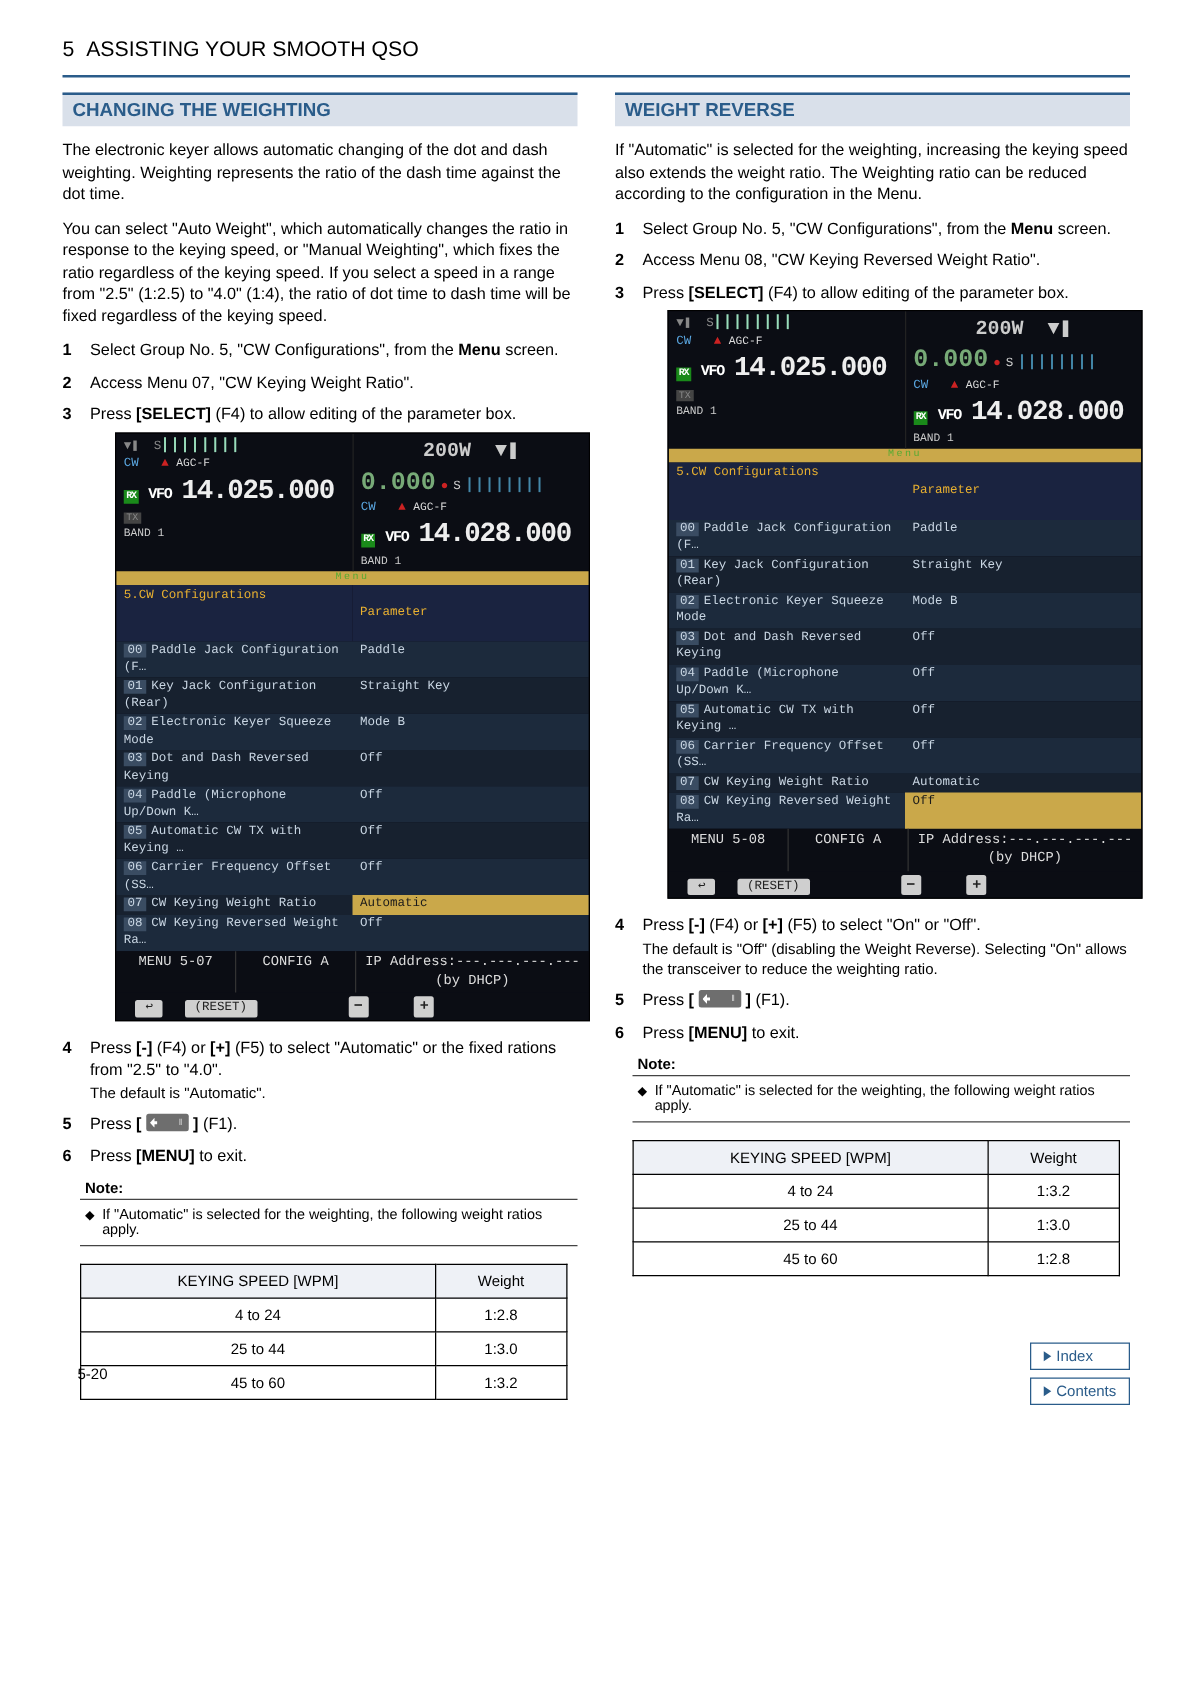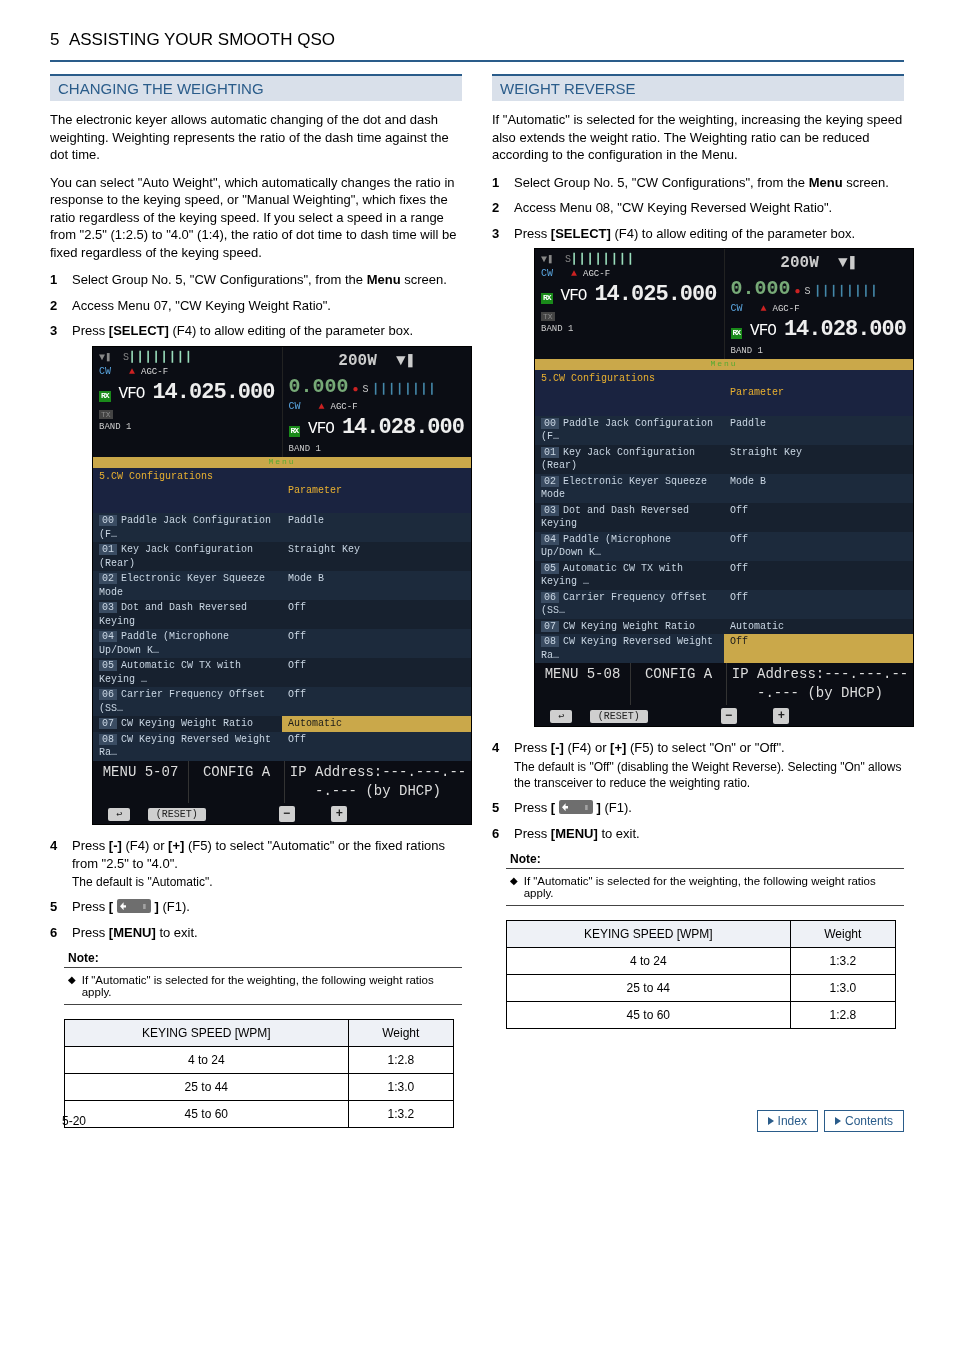--- a/index.html
+++ b/index.html
@@ -8,7 +8,7 @@
   .hr-rule { border: none; border-top: 2px solid #2a5c8a; margin-bottom: 12px; }
   .columns { display: flex; gap: 30px; }
   .col { flex: 1; min-width: 0; }
-  .sect-title { background: #d9e0ea; color: #2a5c8a; font-weight: normal; font-size: 15px; padding: 4px 8px; margin-bottom: 10px; border-top: 2px solid #2a5c8a; }
+  .sect-title { background: #d9e0ea; color: #2a5c8a; font-weight: bold; font-size: 15px; padding: 4px 8px; margin-bottom: 10px; border-top: 2px solid #2a5c8a; }
   p { font-size: 13px; line-height: 1.35; margin-bottom: 10px; }
   ol.steps { list-style: none; padding-left: 0; counter-reset: step; }
   ol.steps > li { counter-increment: step; position: relative; padding-left: 22px; margin-bottom: 8px; font-size: 13px; line-height: 1.35; }

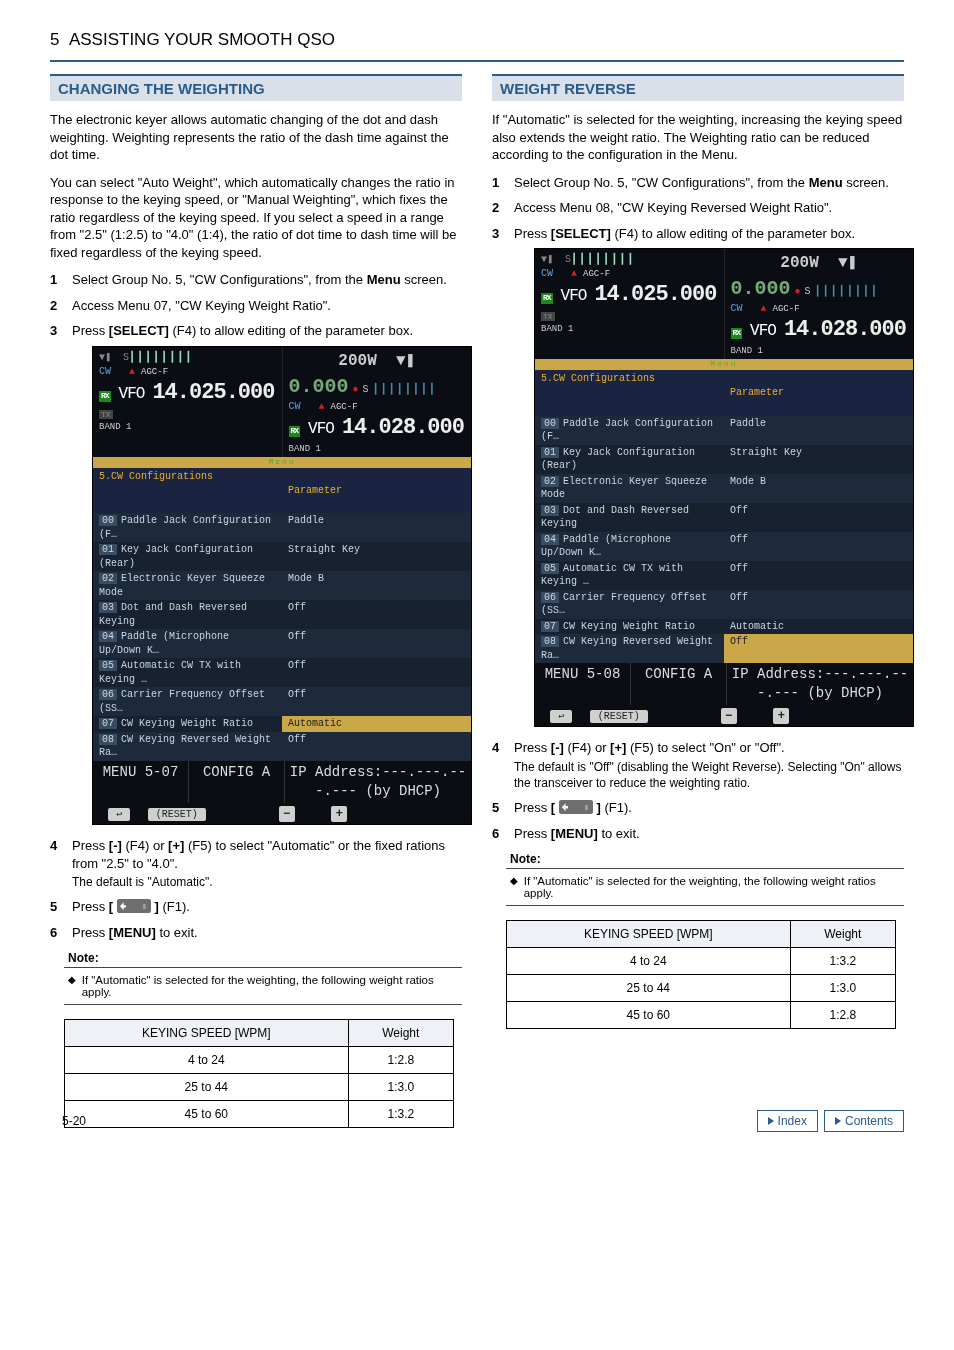--- a/index.html
+++ b/index.html
@@ -21,7 +21,7 @@
   .fig-watt { font-size:16px; color:#ccc; text-align:center;font-weight:bold; }
   .fig-cw { color:#5aa6e0; font-size:10px; }
   .fig-big { color:#eee; font-size:22px; font-weight:bold; letter-spacing:-1px; display:flex; align-items:baseline; gap:8px; }
-  .fig-vfo { font-size:16px; color:#fff; font-weight:normal; }
+  .fig-vfo { font-size:12px; color:#fff; font-weight:bold; }
   .fig-rx { background:#1a8a1a; color:#fff; font-size:8px; padding:0 2px; }
   .fig-tx { background:#444; color:#888; font-size:8px; padding:0 2px; }
   .fig-agc { font-size:9px; color:#ddd; }

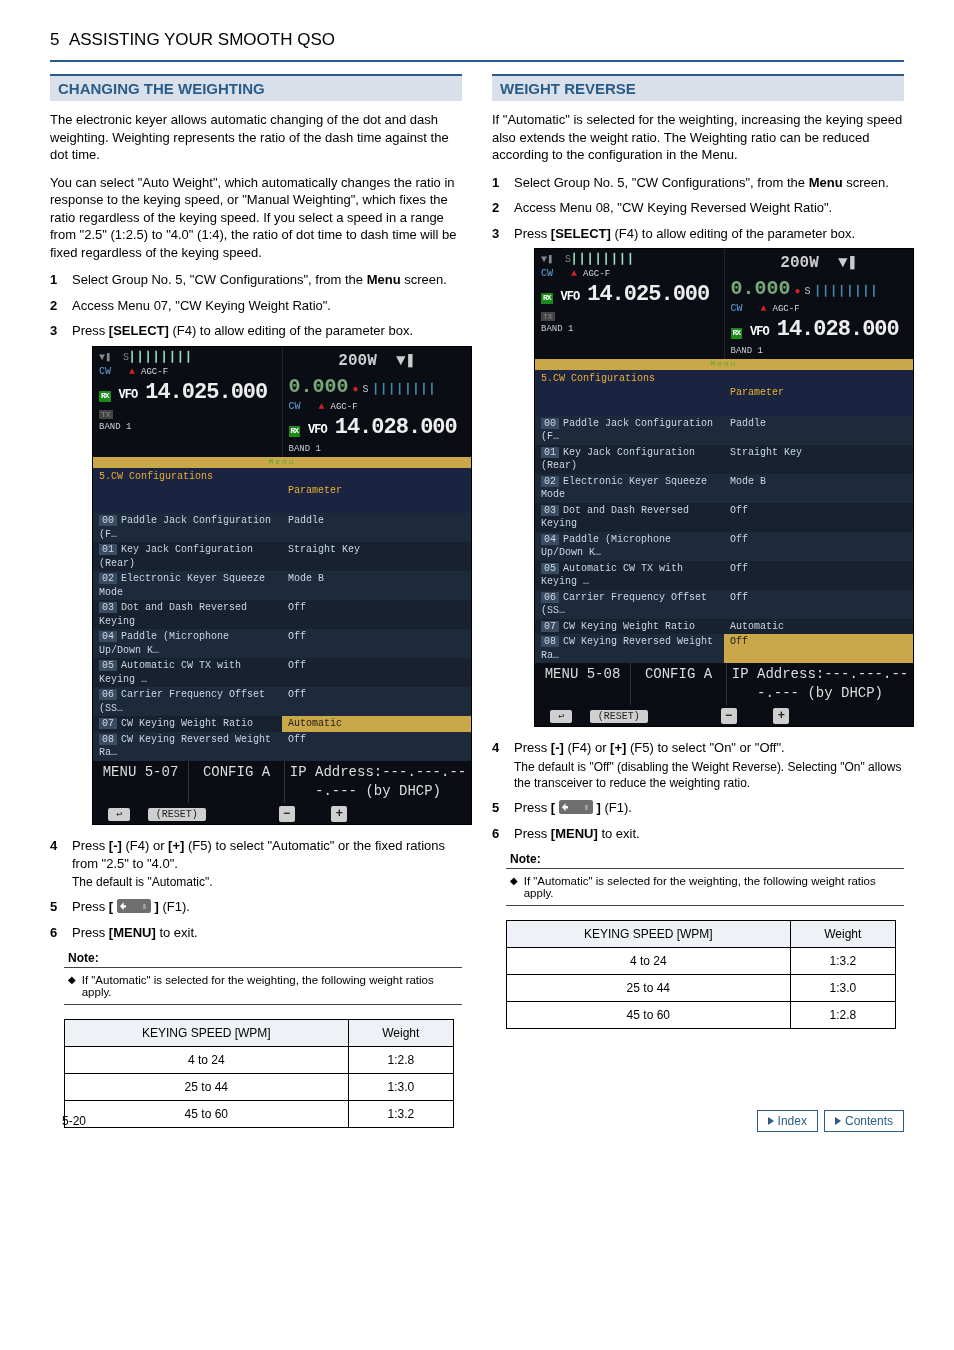--- a/index.html
+++ b/index.html
@@ -37,7 +37,7 @@
   .fig-row .k { flex:1; padding:1px 6px; }
   .fig-row .kn { background:#3a4c62; color:#c9d6e3; padding:0 3px; margin-right:4px; }
   .fig-row .v { flex:1; padding:1px 6px; }
-  .fig-bot { display:flex; background:#0b0d14; color:#ddd; font-size:14px; }
+  .fig-bot { display:flex; background:#0b0d14; color:#ddd; font-size:11px; }
   .fig-bot .seg { flex:1; text-align:center; padding:2px 2px; border-right:1px solid #333; }
   .fig-bot .seg:last-child { border-right:none; }
   .fig-bot2 { display:flex; background:#0b0d14; }

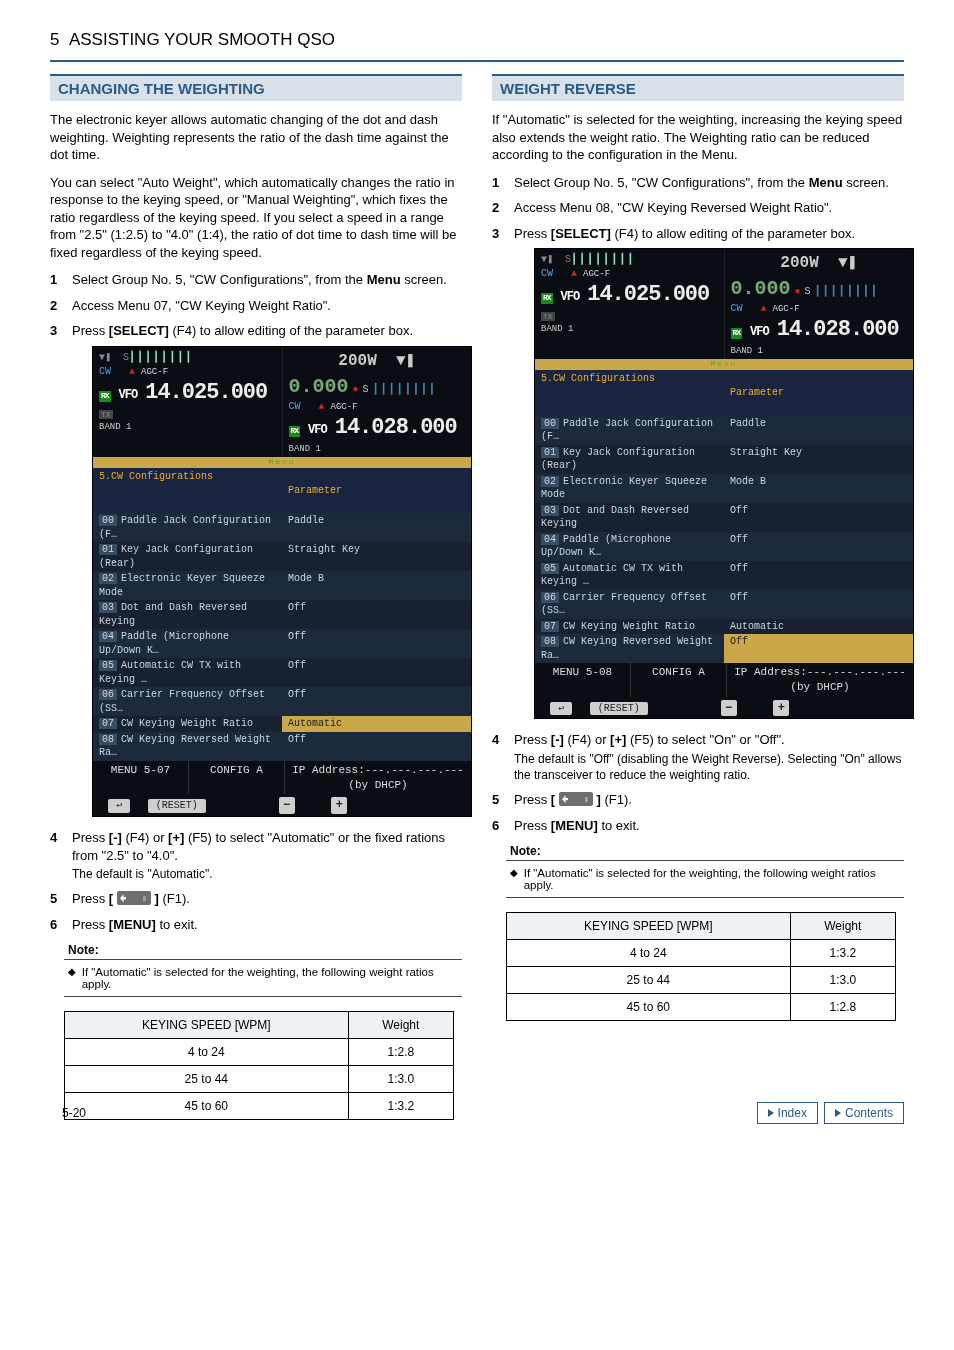--- a/index.html
+++ b/index.html
@@ -55,7 +55,7 @@
   table.wtable th { background:#eef1f6; font-weight:normal;margin-top:20px; }
   .footer { position:absolute; bottom:20px; left:50px; right:50px; display:flex; justify-content:space-between; align-items:center; }
   .footer .pg { font-size:12px;margin-left:12px; }
-  .footer .btns { display:flex; gap:6px; }
+  .footer .btns { display:flex; gap:6px;flex-direction:column; }
   .fbtn { border:1px solid #2a5c8a; color:#2a5c8a; background:#fff; font-size:12px; padding:3px 10px; display:flex; align-items:center; gap:4px; cursor:pointer; }
   .tri { width:0; height:0; border-top:4px solid transparent; border-bottom:4px solid transparent; border-left:6px solid #2a5c8a; }
 </style>

